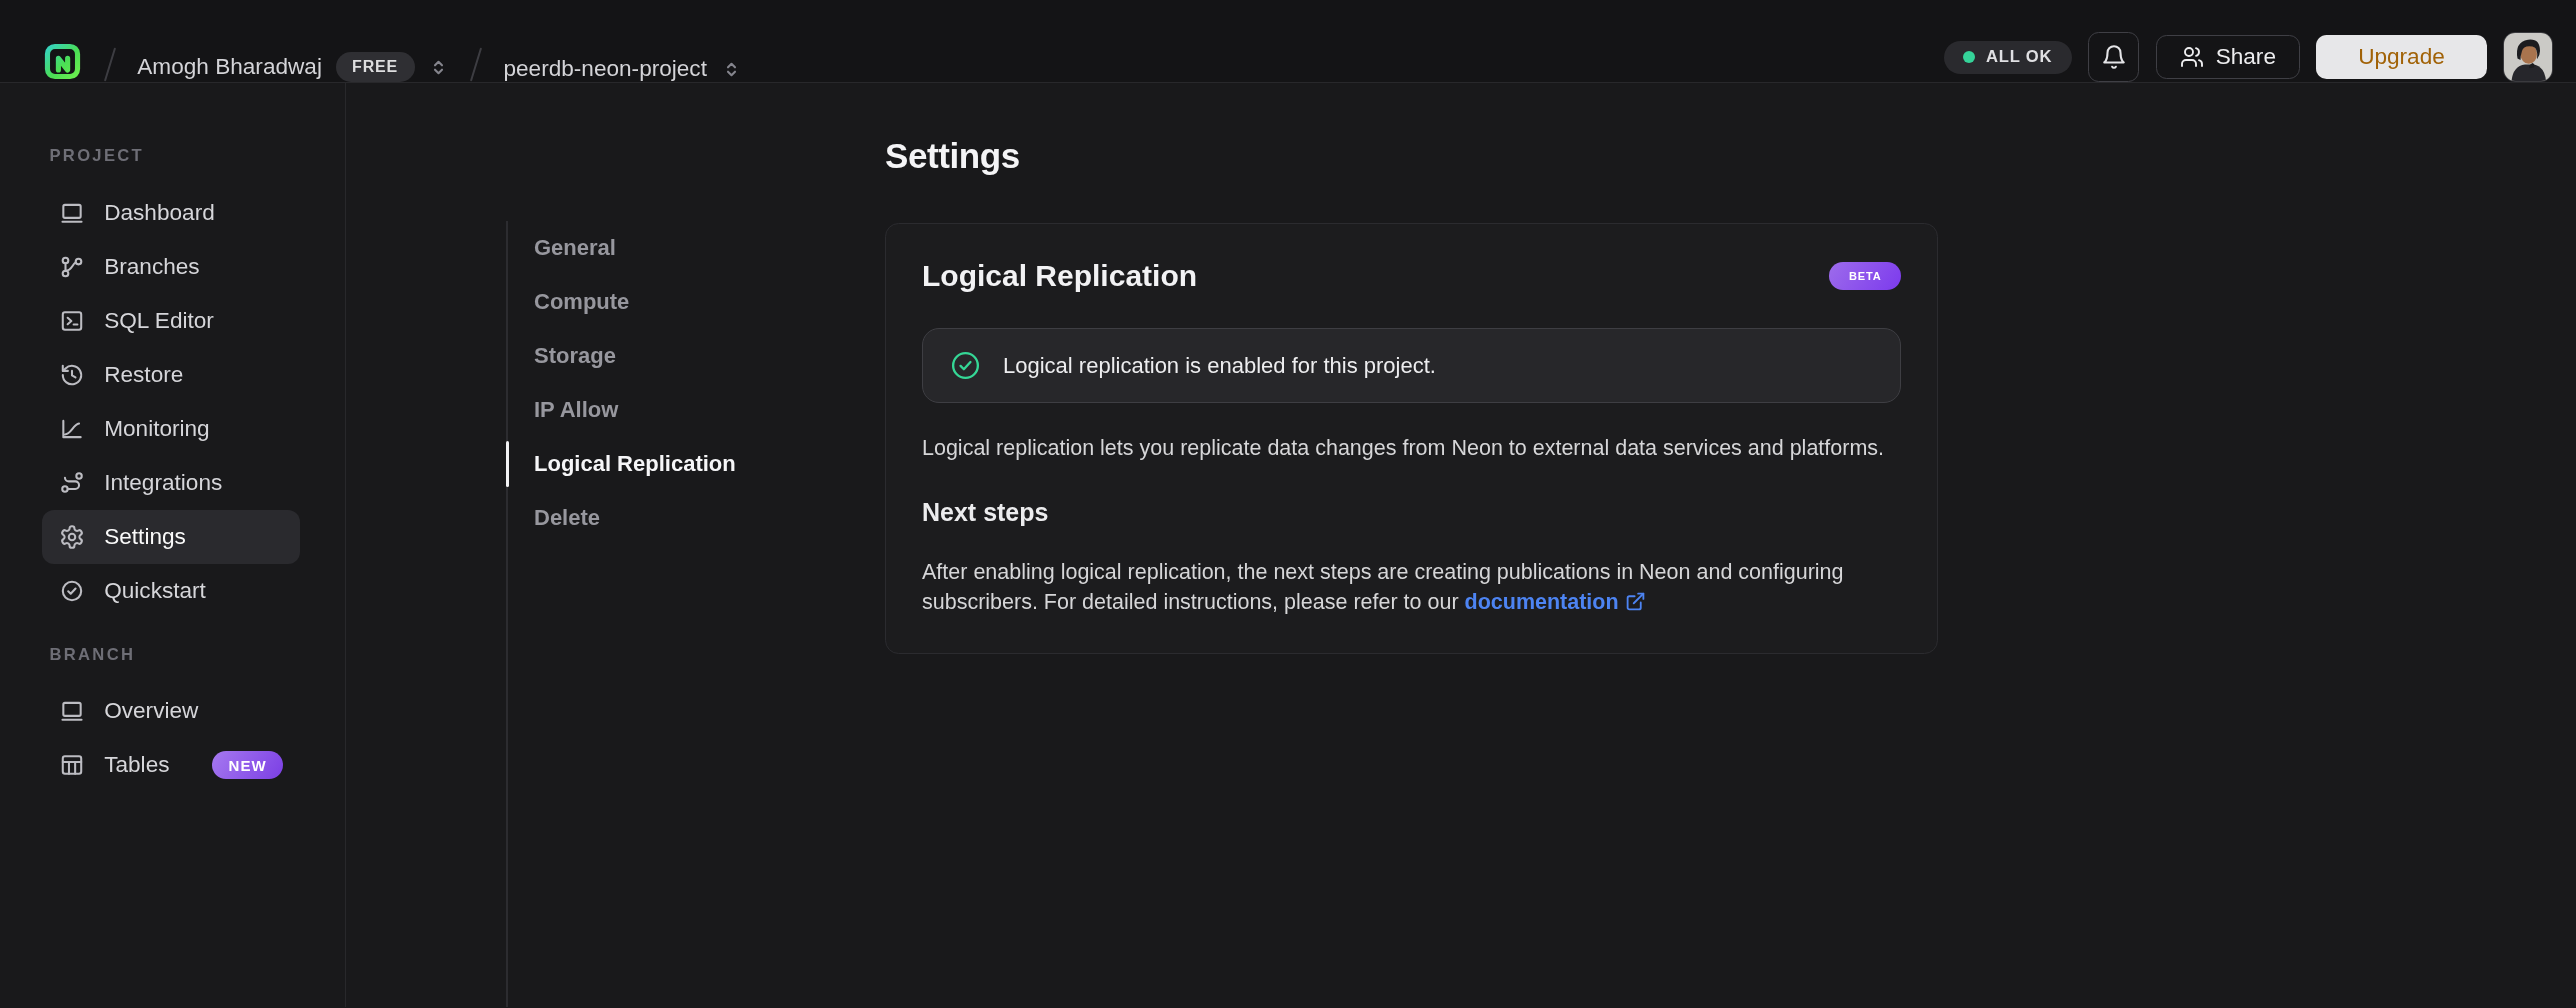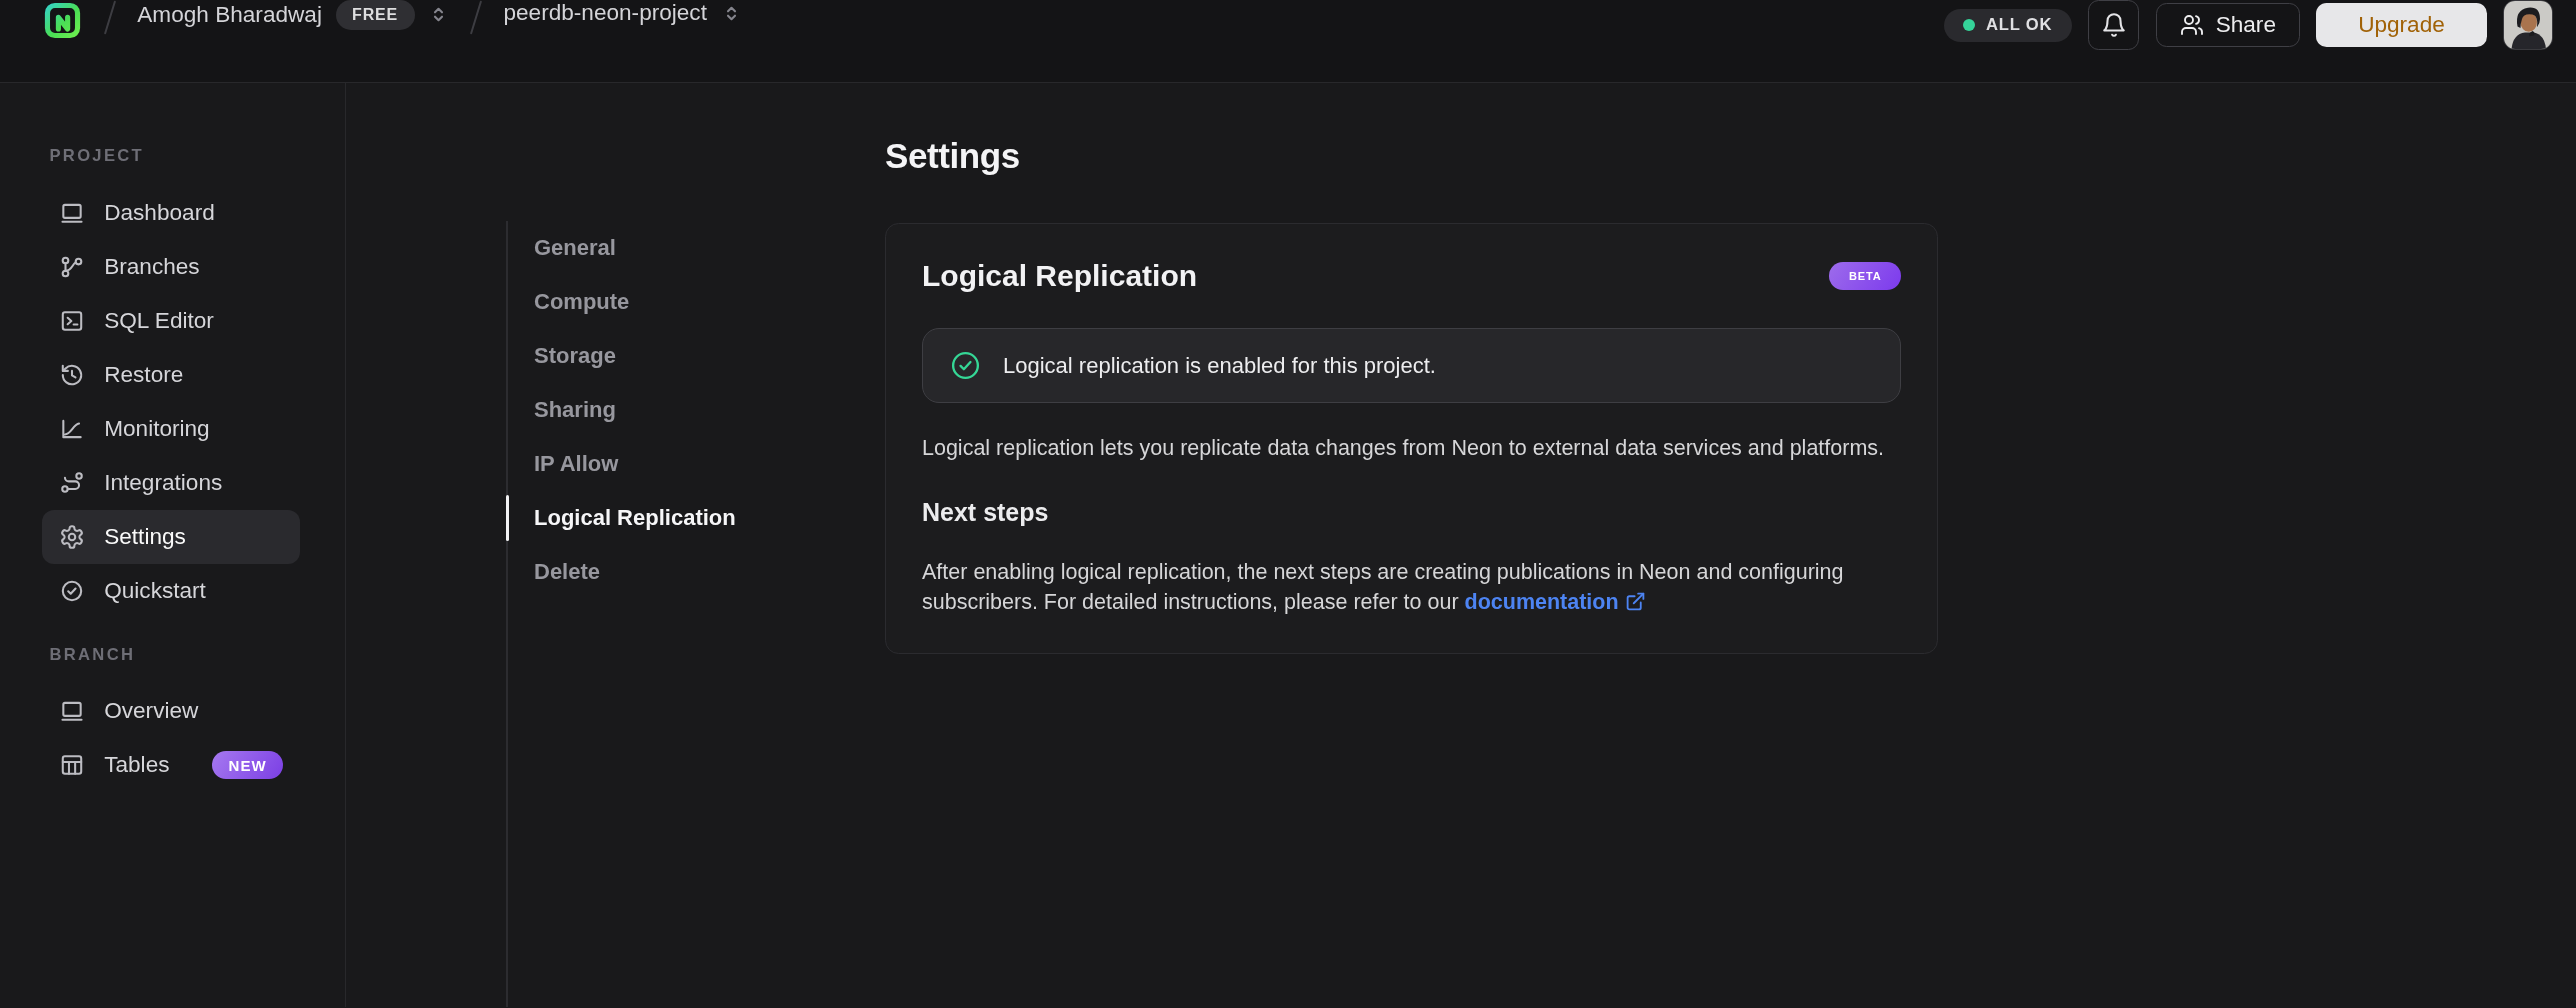--- a/index.html
+++ b/index.html
@@ -15,7 +15,7 @@
   
   .topbar {
     height:83px; background:#141416; border-bottom:1.5px solid #28282b;
-    display:flex; align-items:flex-start; padding:0 22.6px 0 42px;
+    display:flex; align-items:flex-end; padding:0 22.6px 0 42px;
   }
   .brand-logo { width:41px; height:41px; flex:0 0 auto; }
   .crumb-slash { width:2.3px; height:35px; background:#3d3d42; transform:rotate(17deg); margin:0 26px; border-radius:1.5px; flex:0 0 auto;}

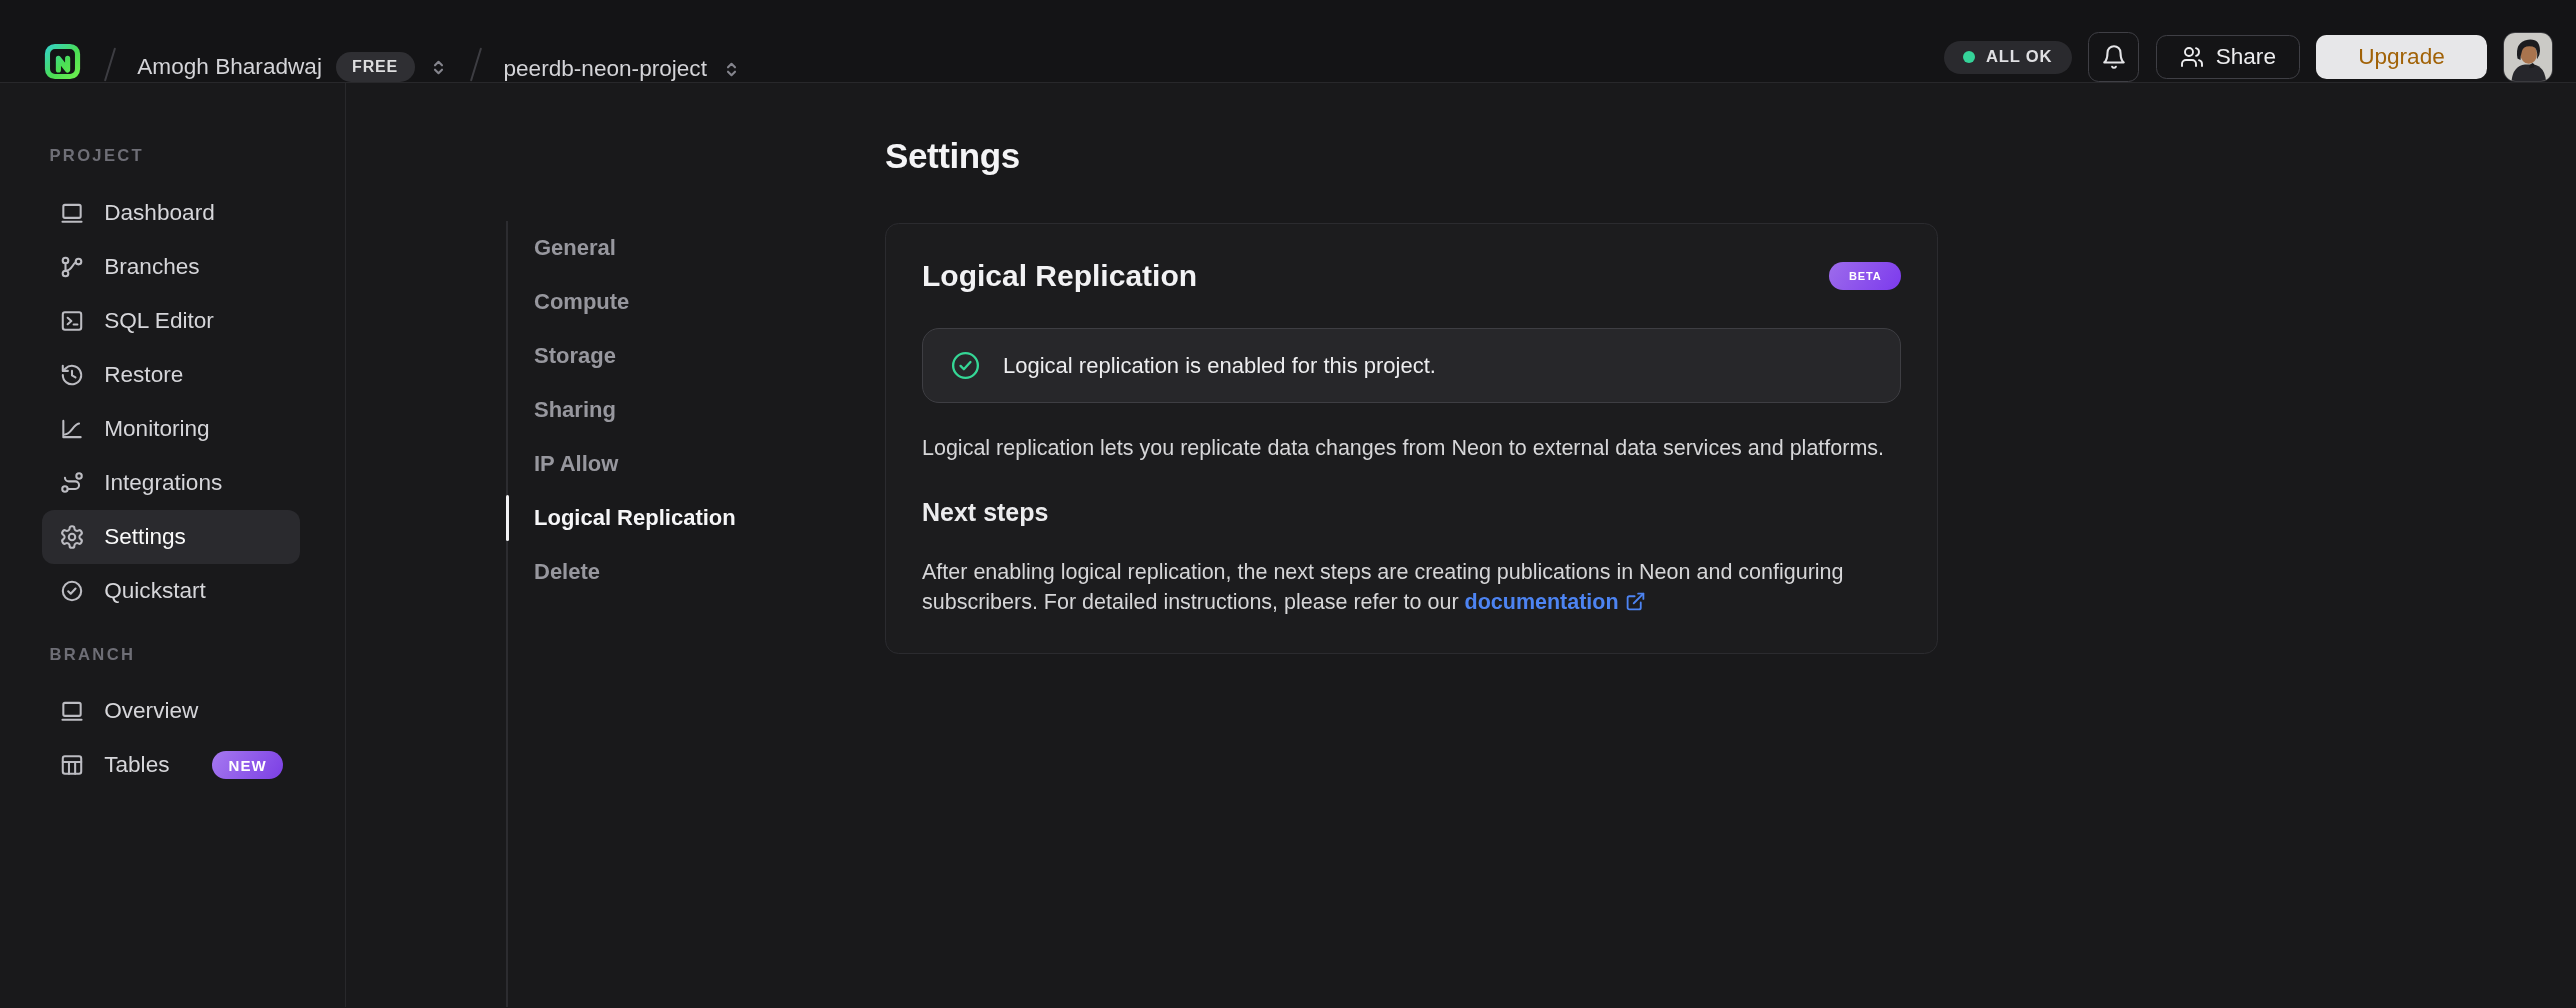--- a/index.html
+++ b/index.html
@@ -318,7 +318,6 @@
     <div class="snav-item">General</div>
     <div class="snav-item">Compute</div>
     <div class="snav-item">Storage</div>
-    <div class="snav-item">Sharing</div>
     <div class="snav-item">IP Allow</div>
     <div class="snav-item active">Logical Replication</div>
     <div class="snav-item">Delete</div>

